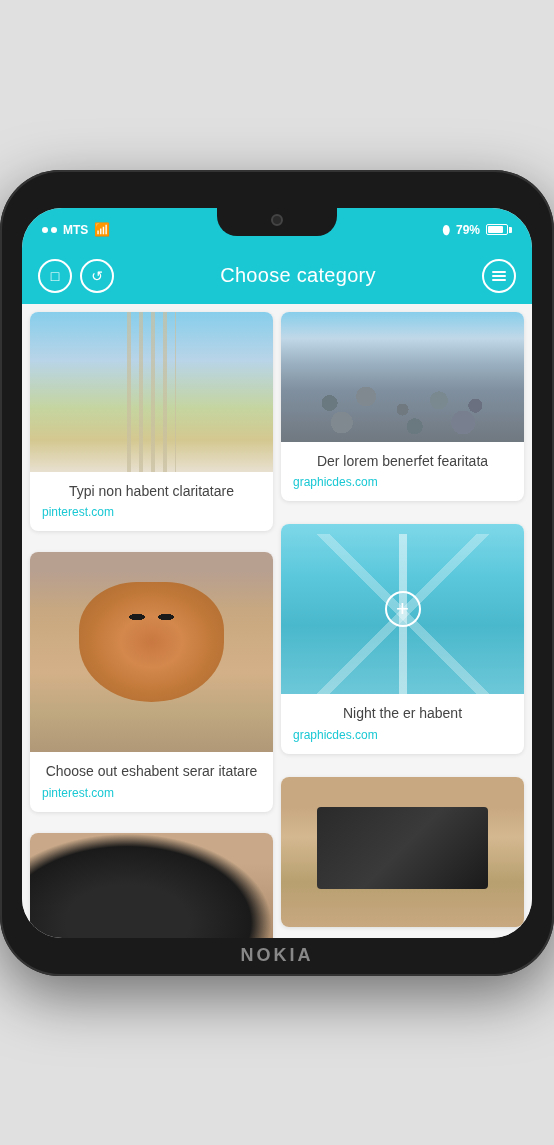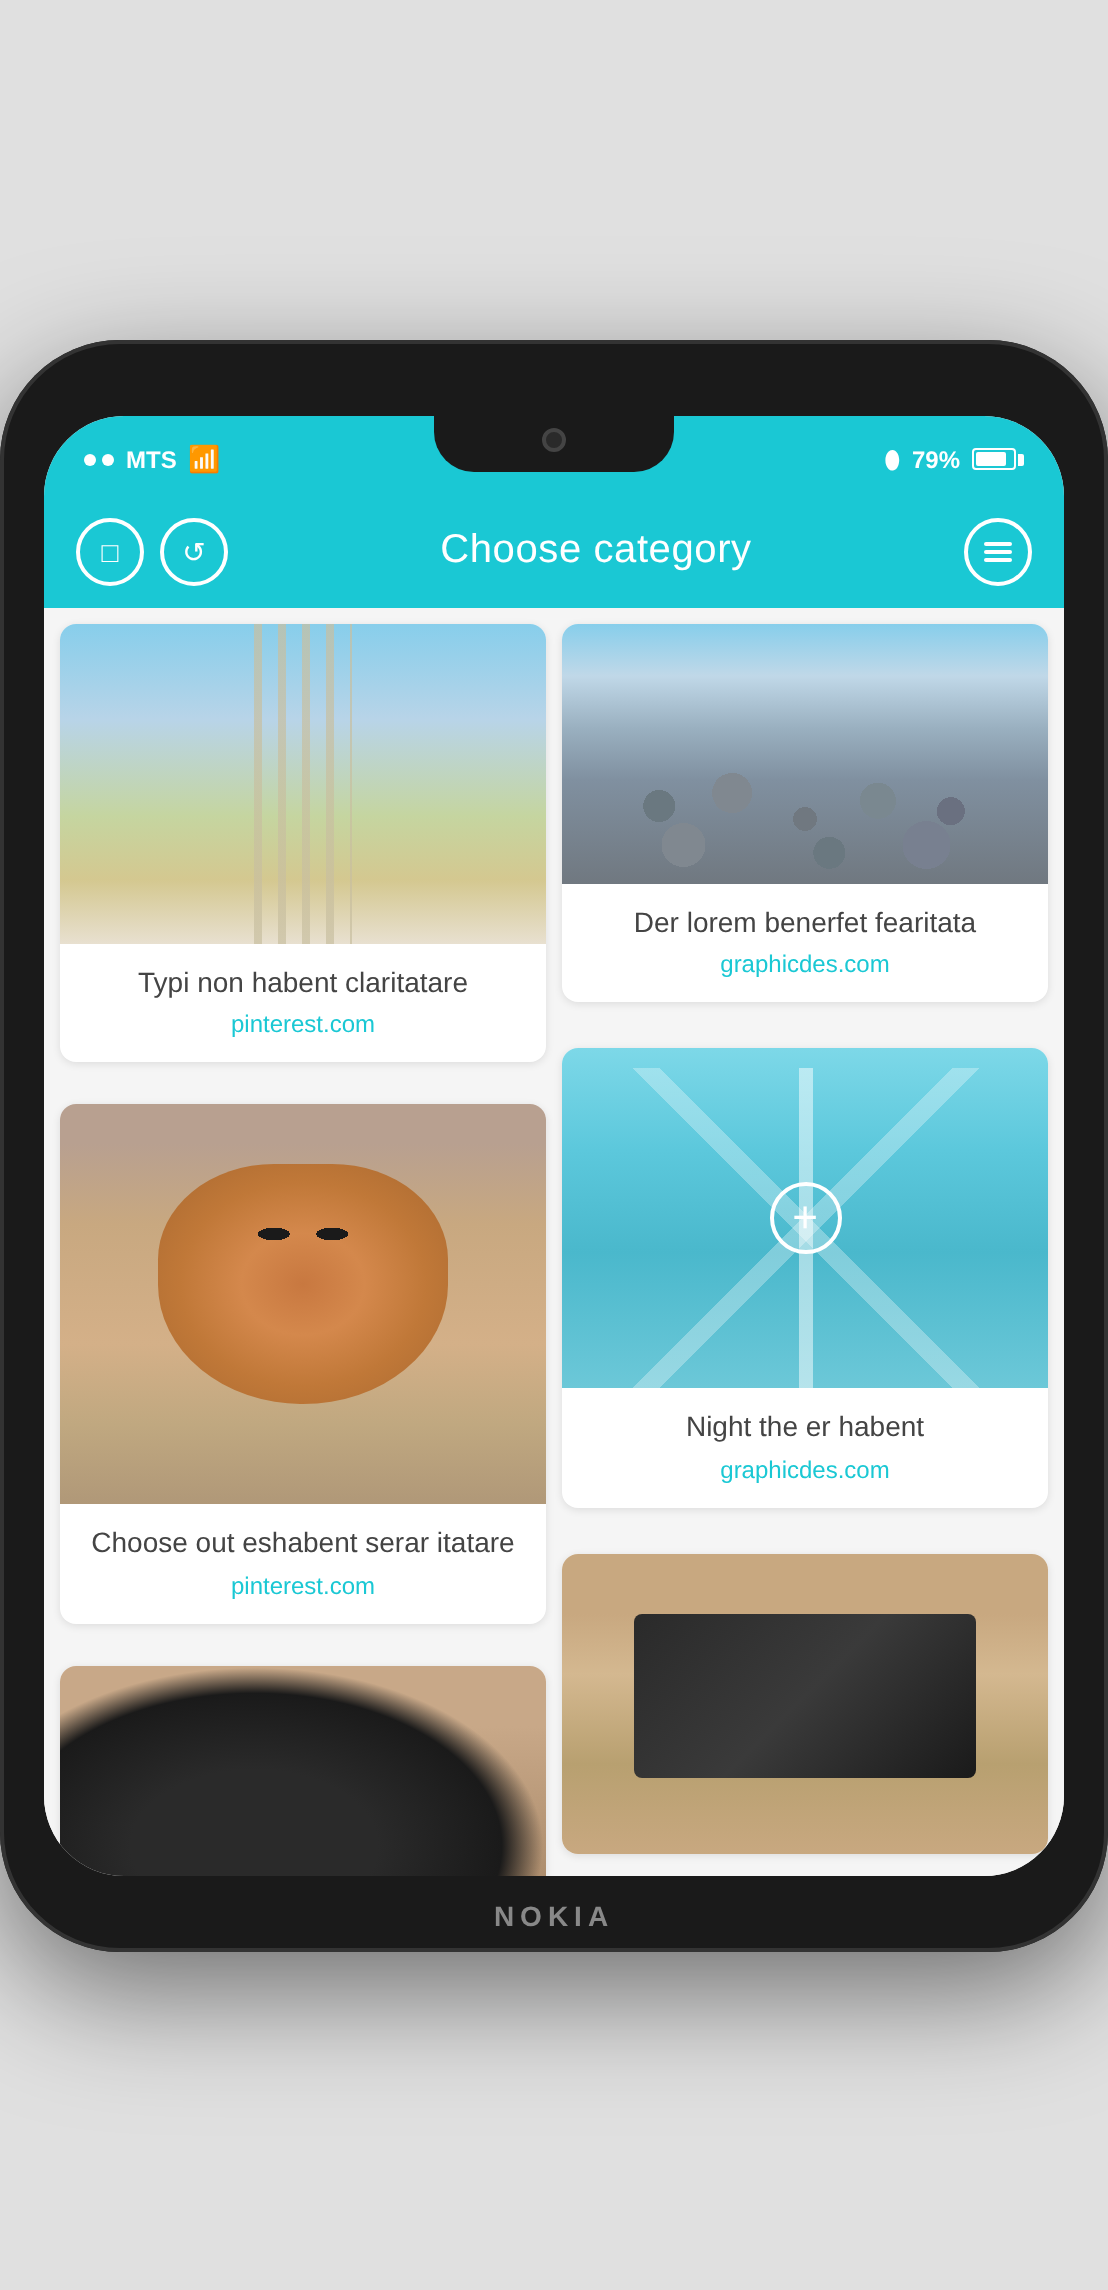--- a/index.html
+++ b/index.html
@@ -210,7 +210,6 @@
     .card-link {
       font-size: 12px;
       color: #1ac8d4;
-      text-align: center;
       display: block;
     }
 

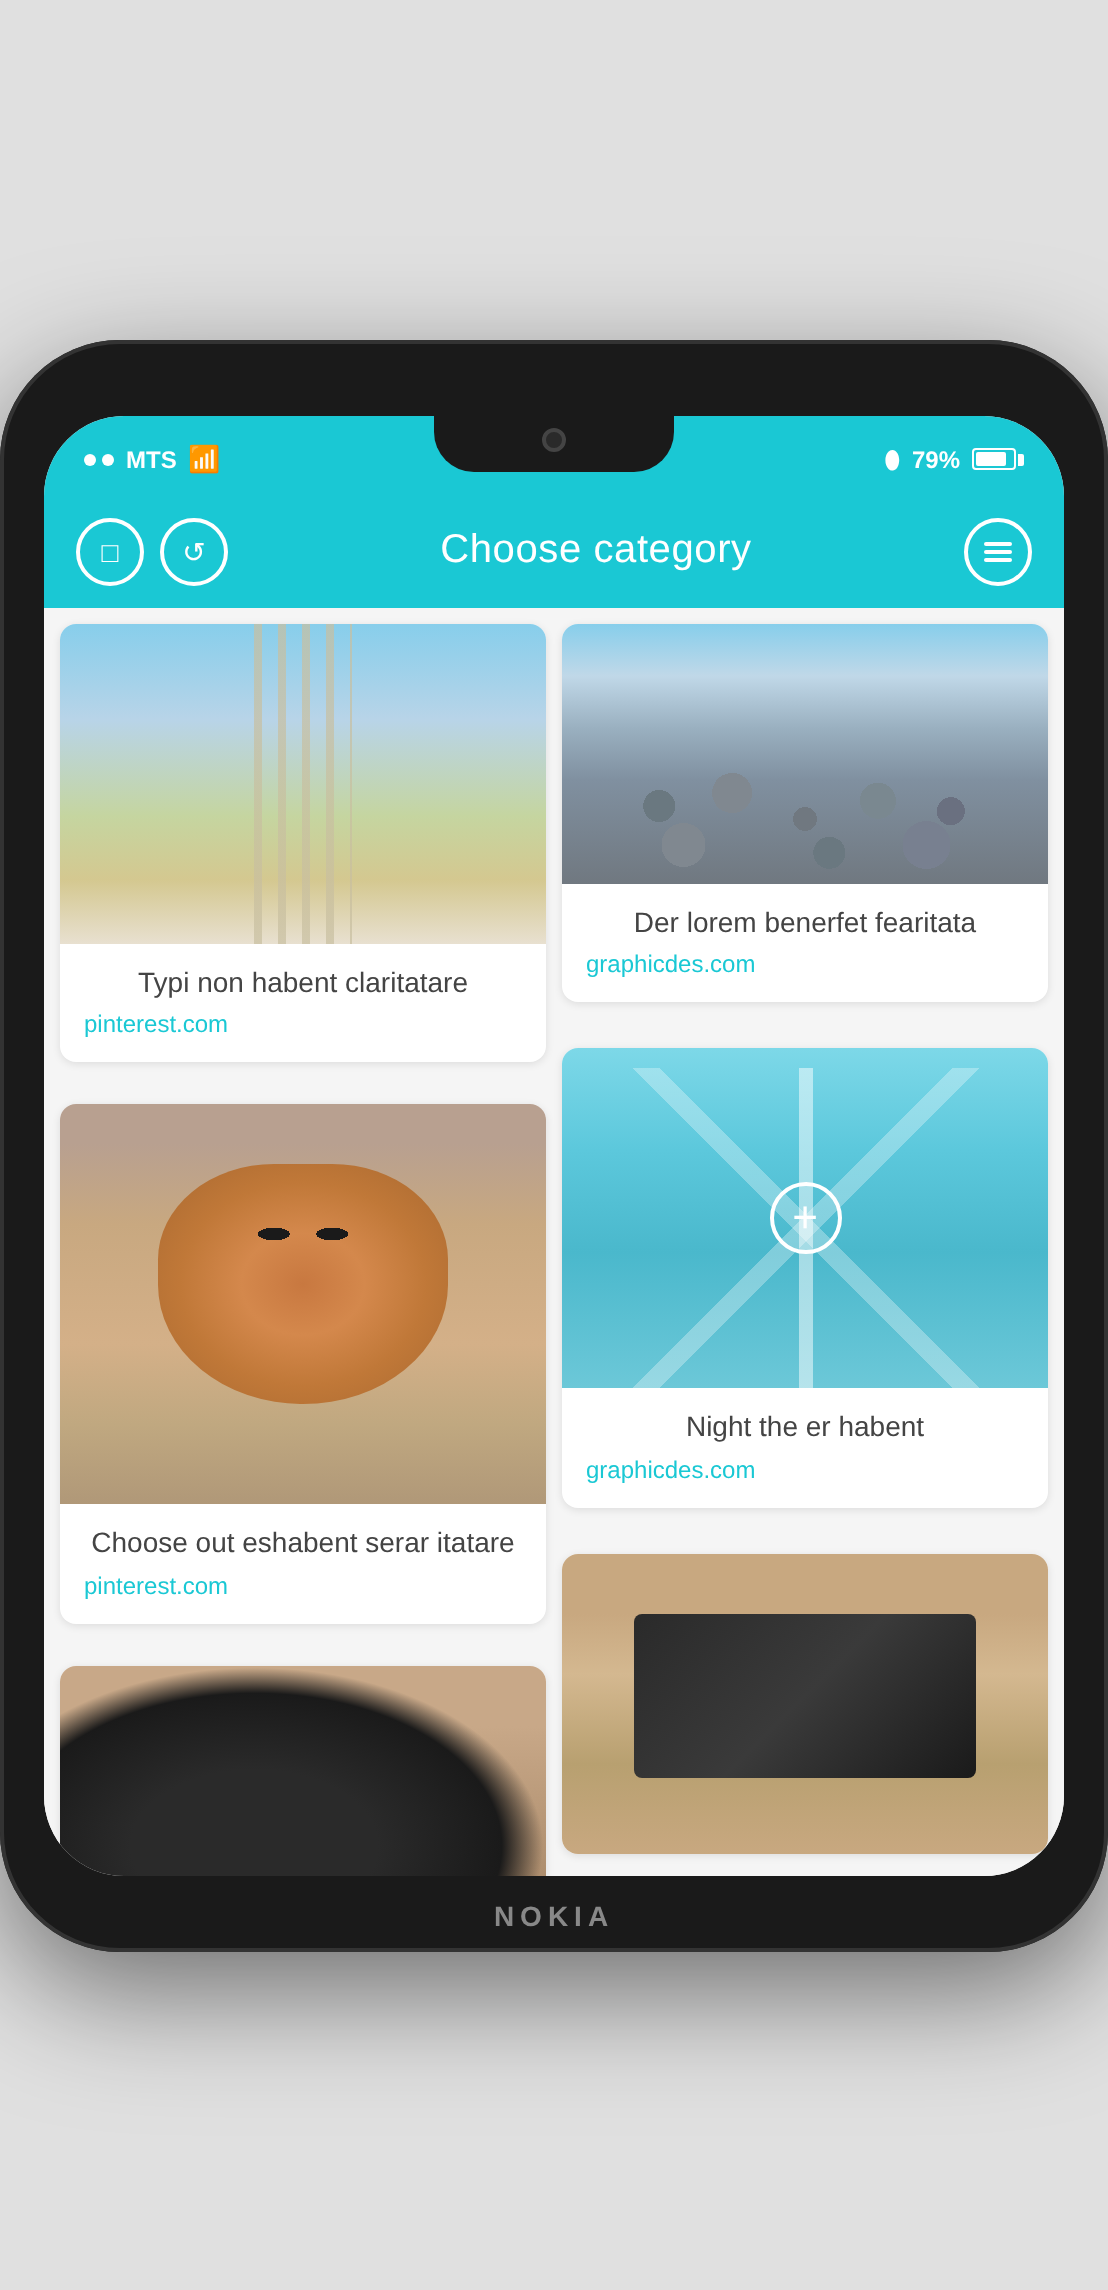--- a/index.html
+++ b/index.html
@@ -338,7 +338,7 @@
       left: 50%;
       transform: translateX(-50%);
       color: #888;
-      font-size: 14px;
+      font-size: 18px;
       font-weight: 600;
       letter-spacing: 3px;
     }

